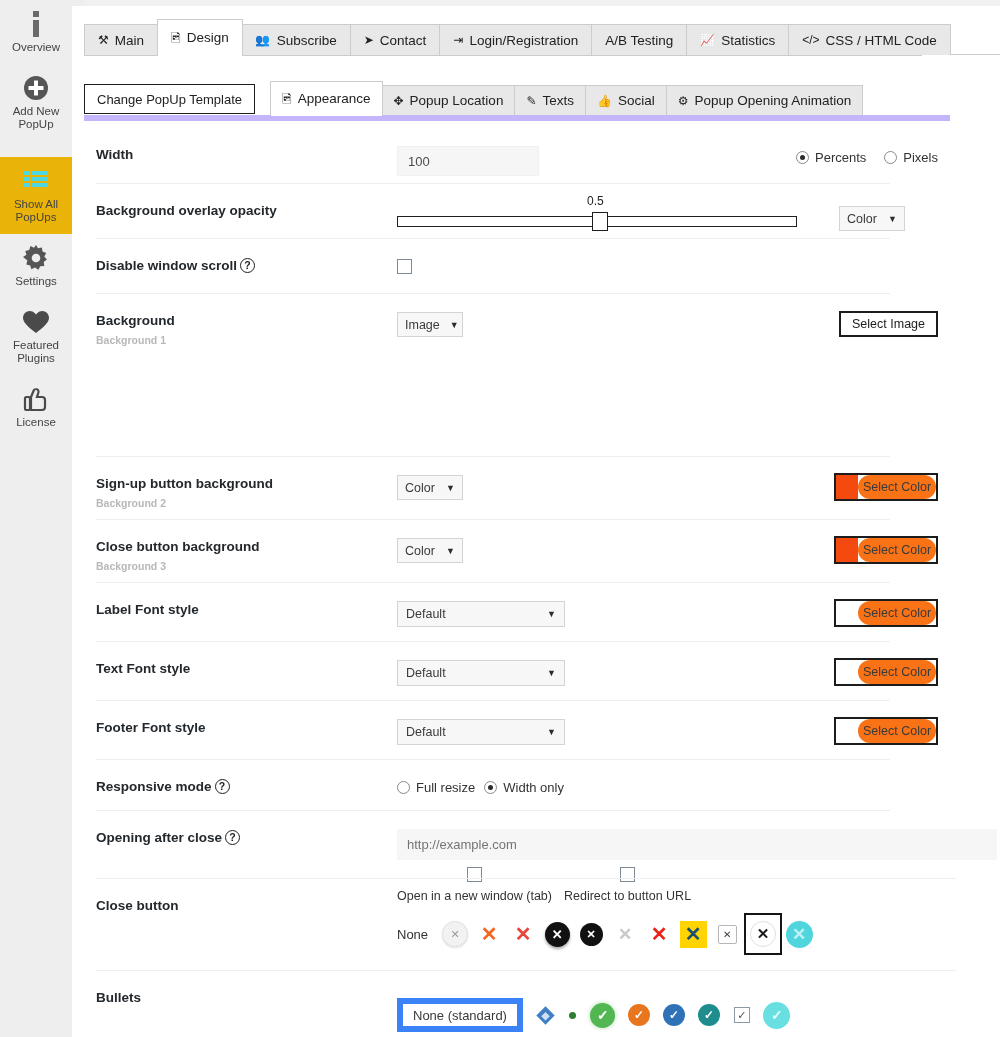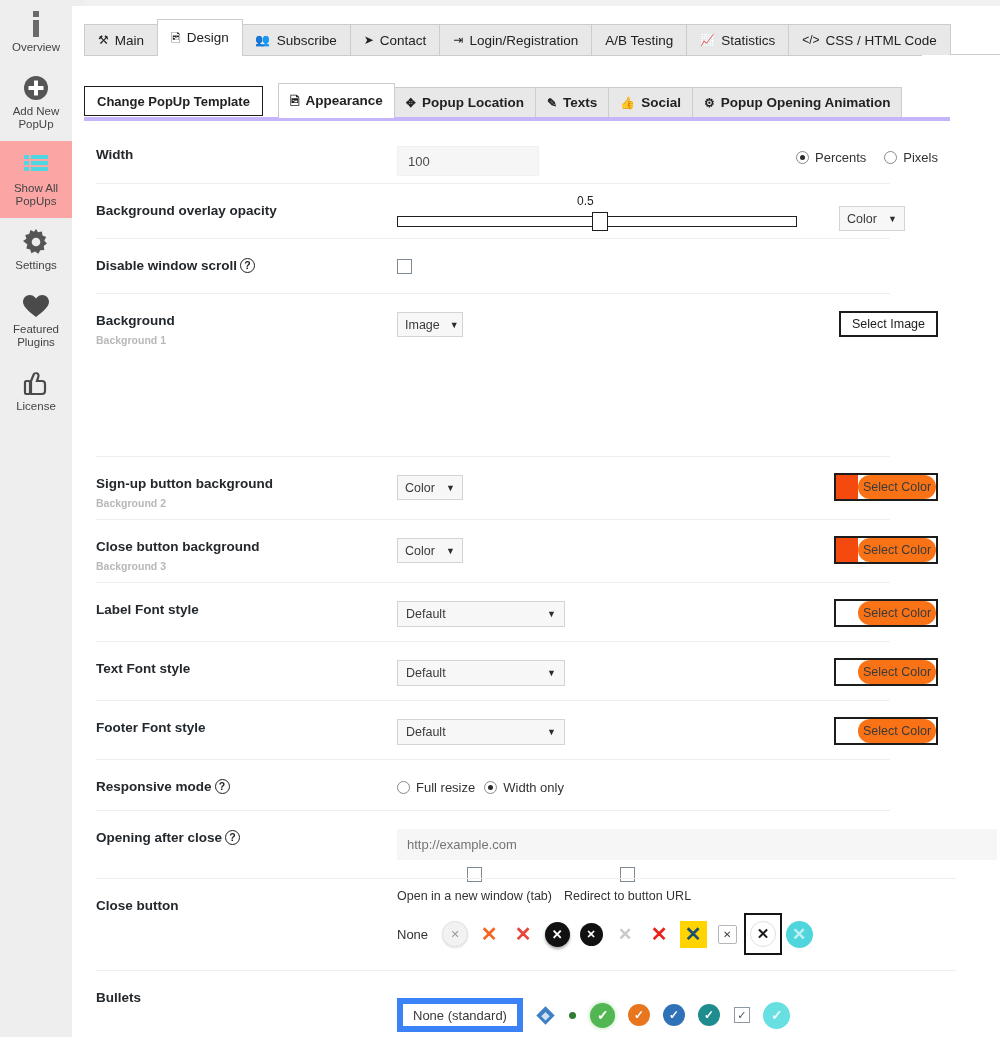--- a/index.html
+++ b/index.html
@@ -95,8 +95,7 @@
     position:absolute; top:78px; left:12px;
     width:866px; height:37px;
     display:flex; align-items:flex-end;
-    border-bottom:4px solid #c4b5fd;
-    font-weight:bold;
+    border-bottom:6px solid #c4b5fd;
   }
   #change-template {
     position:relative; z-index:4;

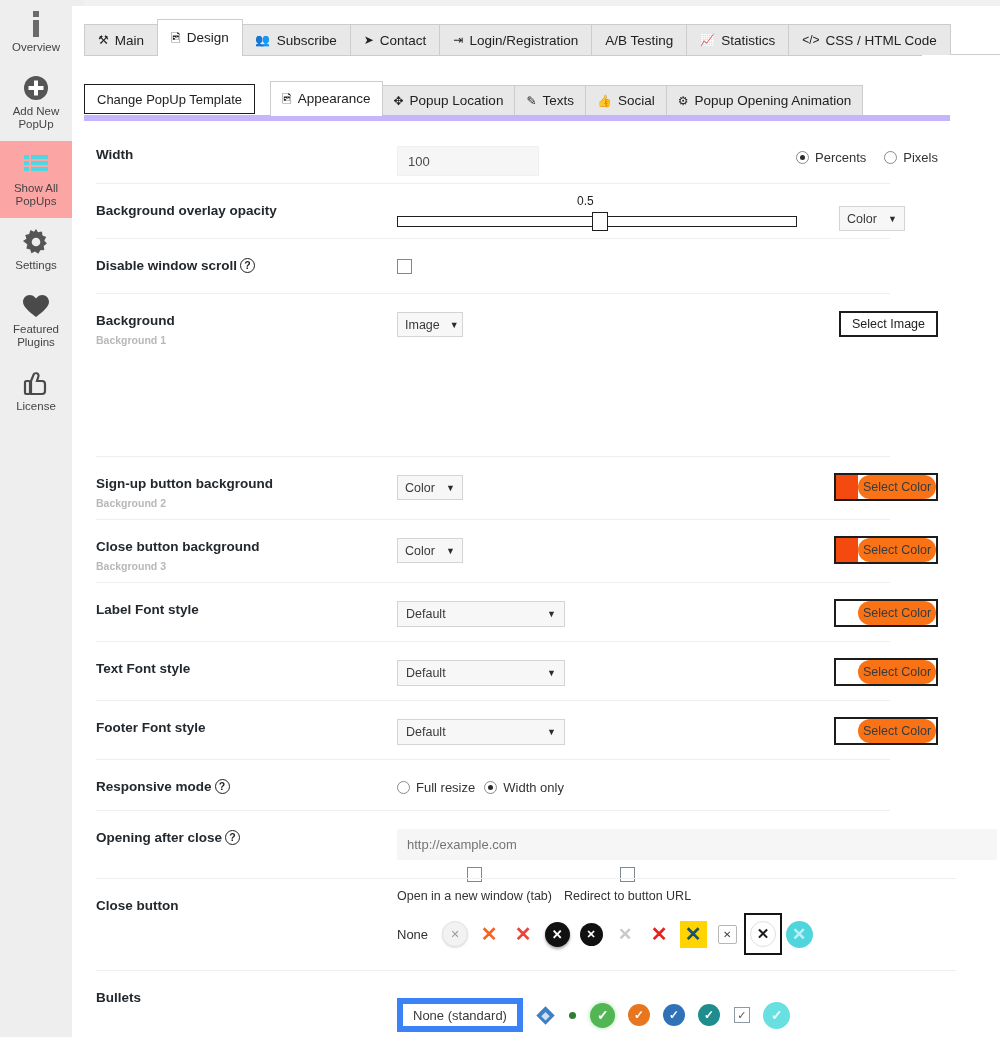--- a/index.html
+++ b/index.html
@@ -41,7 +41,7 @@
     margin-bottom:3px;
     color:#4d4d4d;
   }
-  .side-item.active { background:#fca5a5; }
+  .side-item.active { background:#eab308;margin-top:16px; }
   .side-item.active .side-ico { color:#4cd7e3; }
   .side-label { display:block; }
 

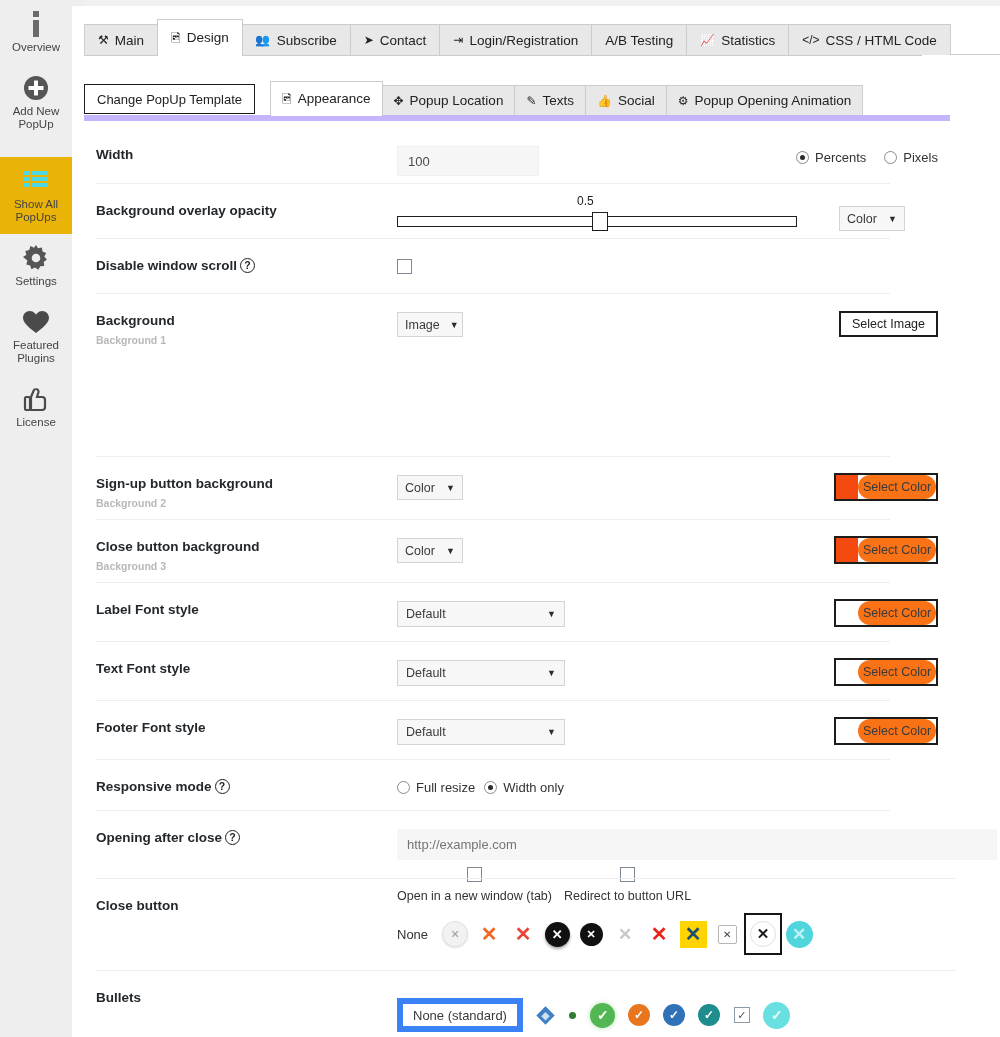--- a/index.html
+++ b/index.html
@@ -248,7 +248,7 @@
     cursor:pointer;
   }
   .slider-val {
-    position:absolute; top:-12px; left:180px;
+    position:absolute; top:-12px; left:190px;
     font-size:12px; color:#222;
   }
 

